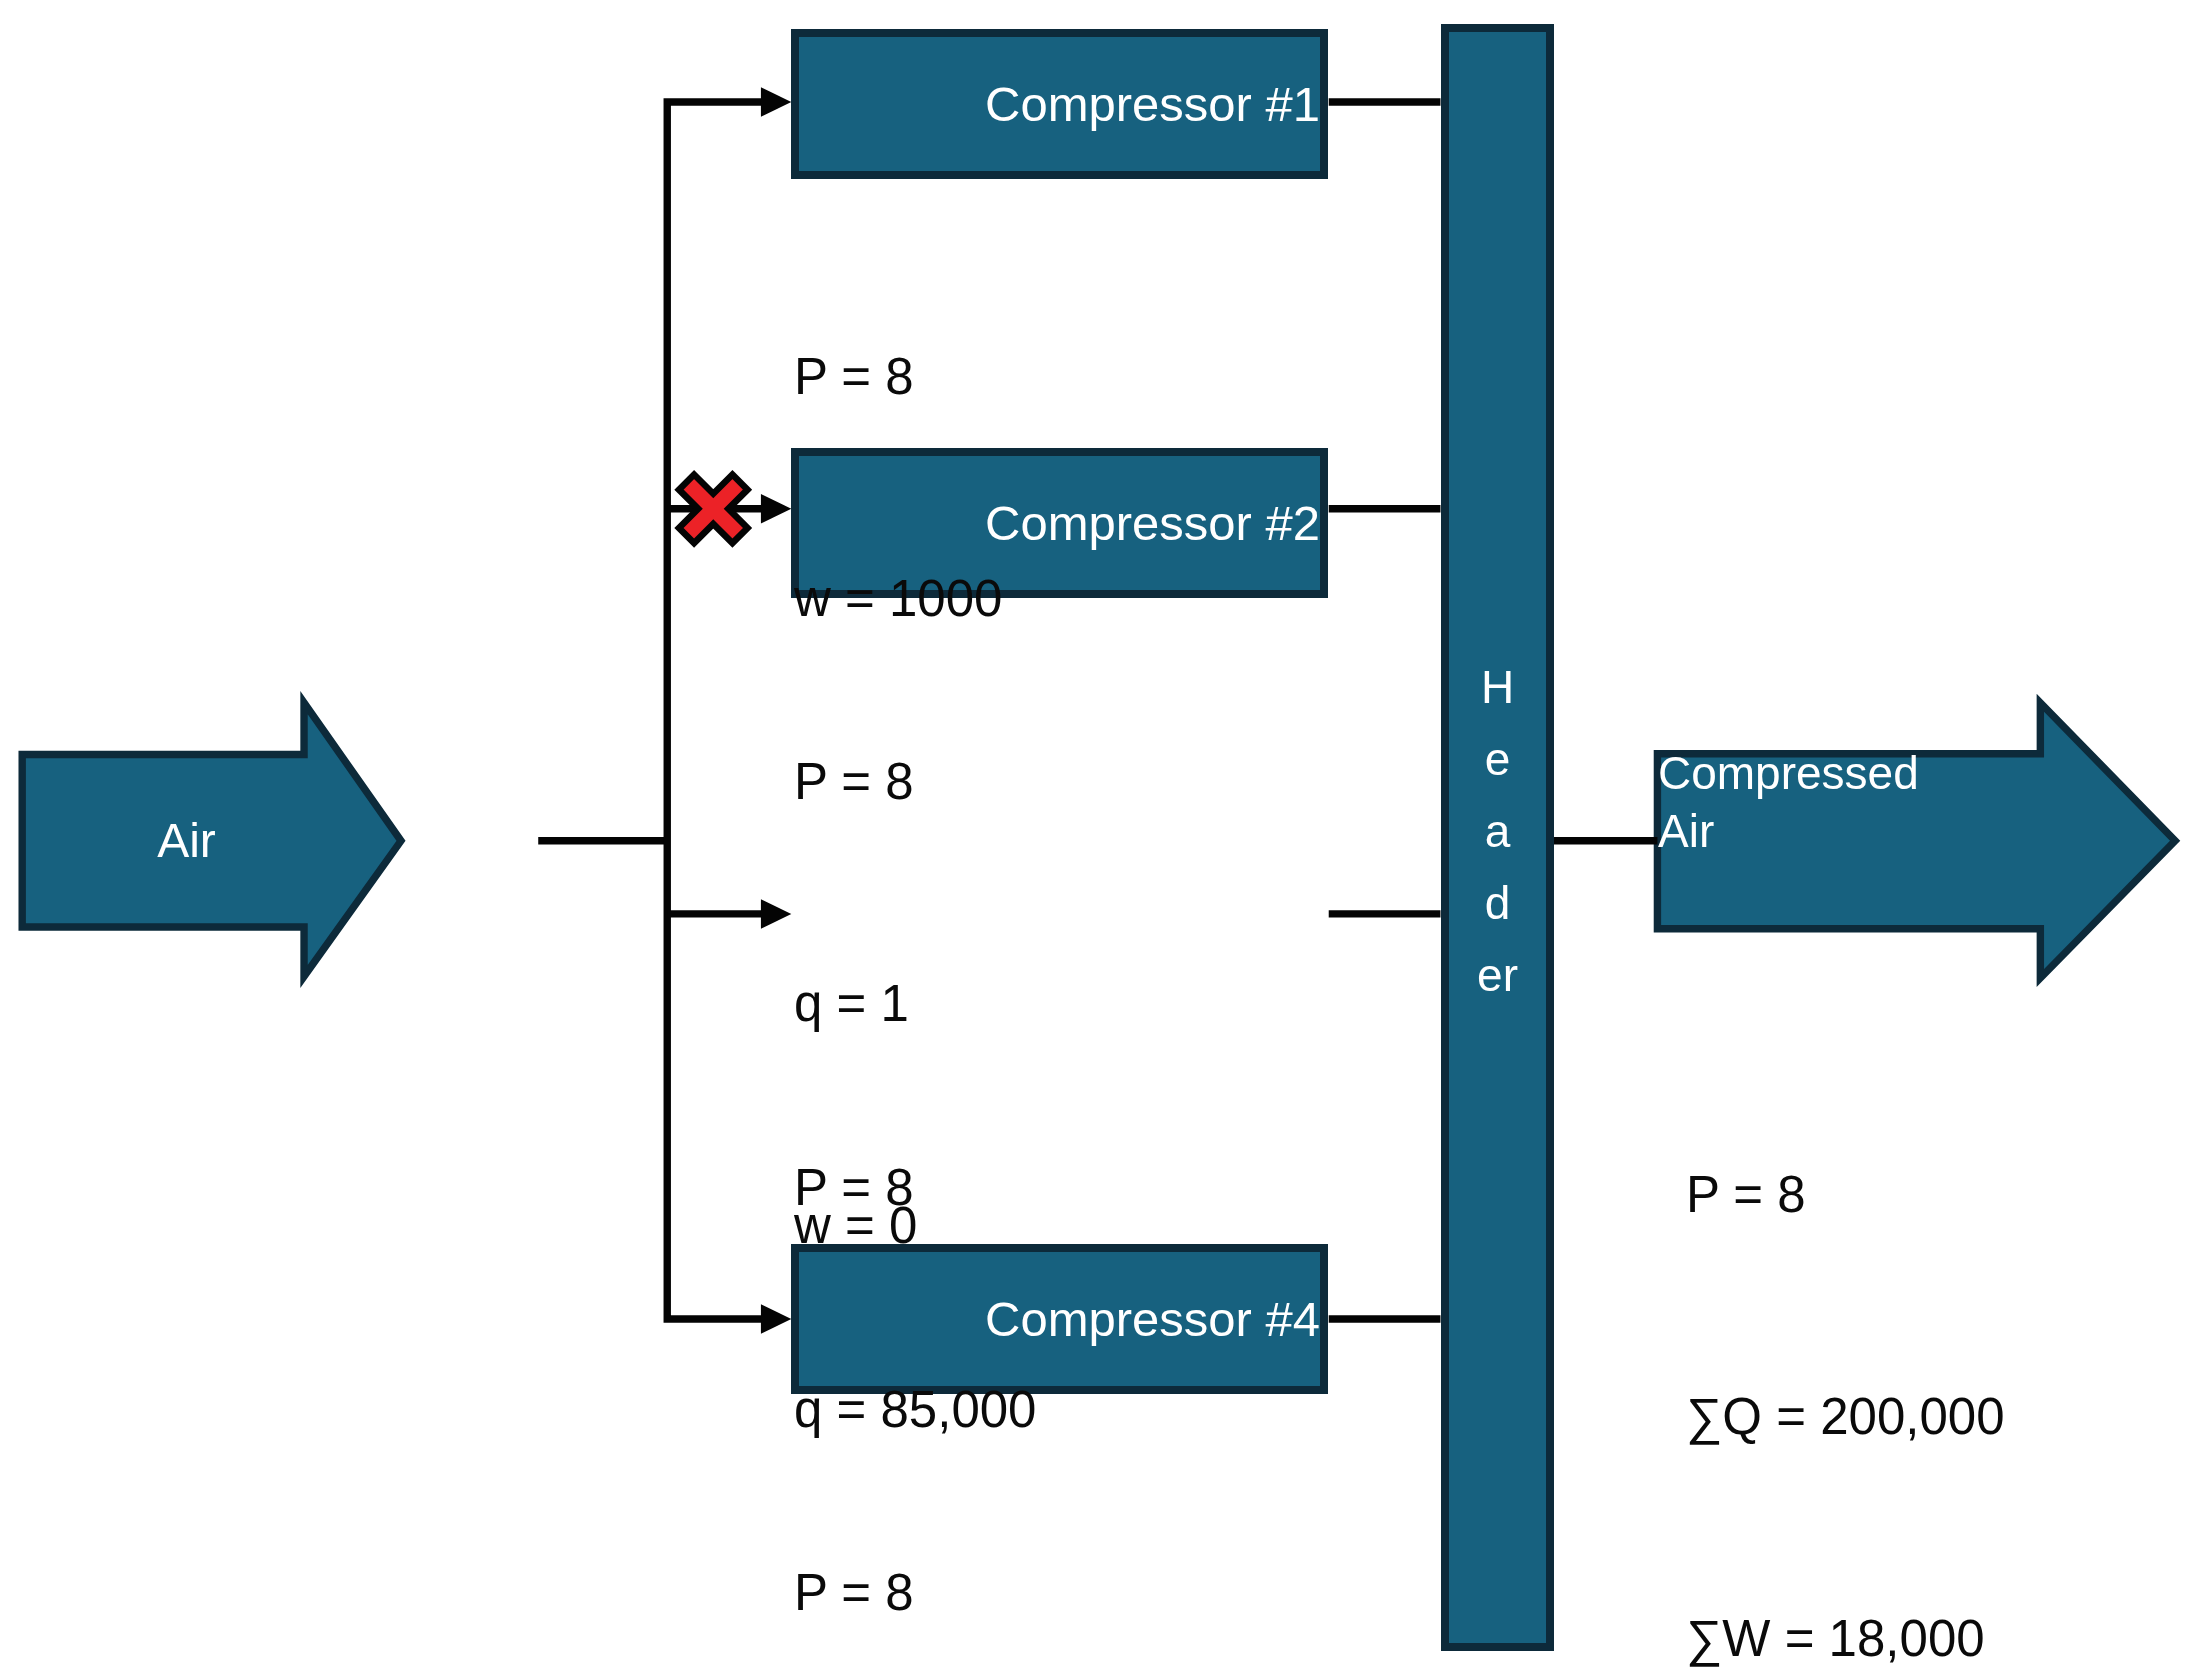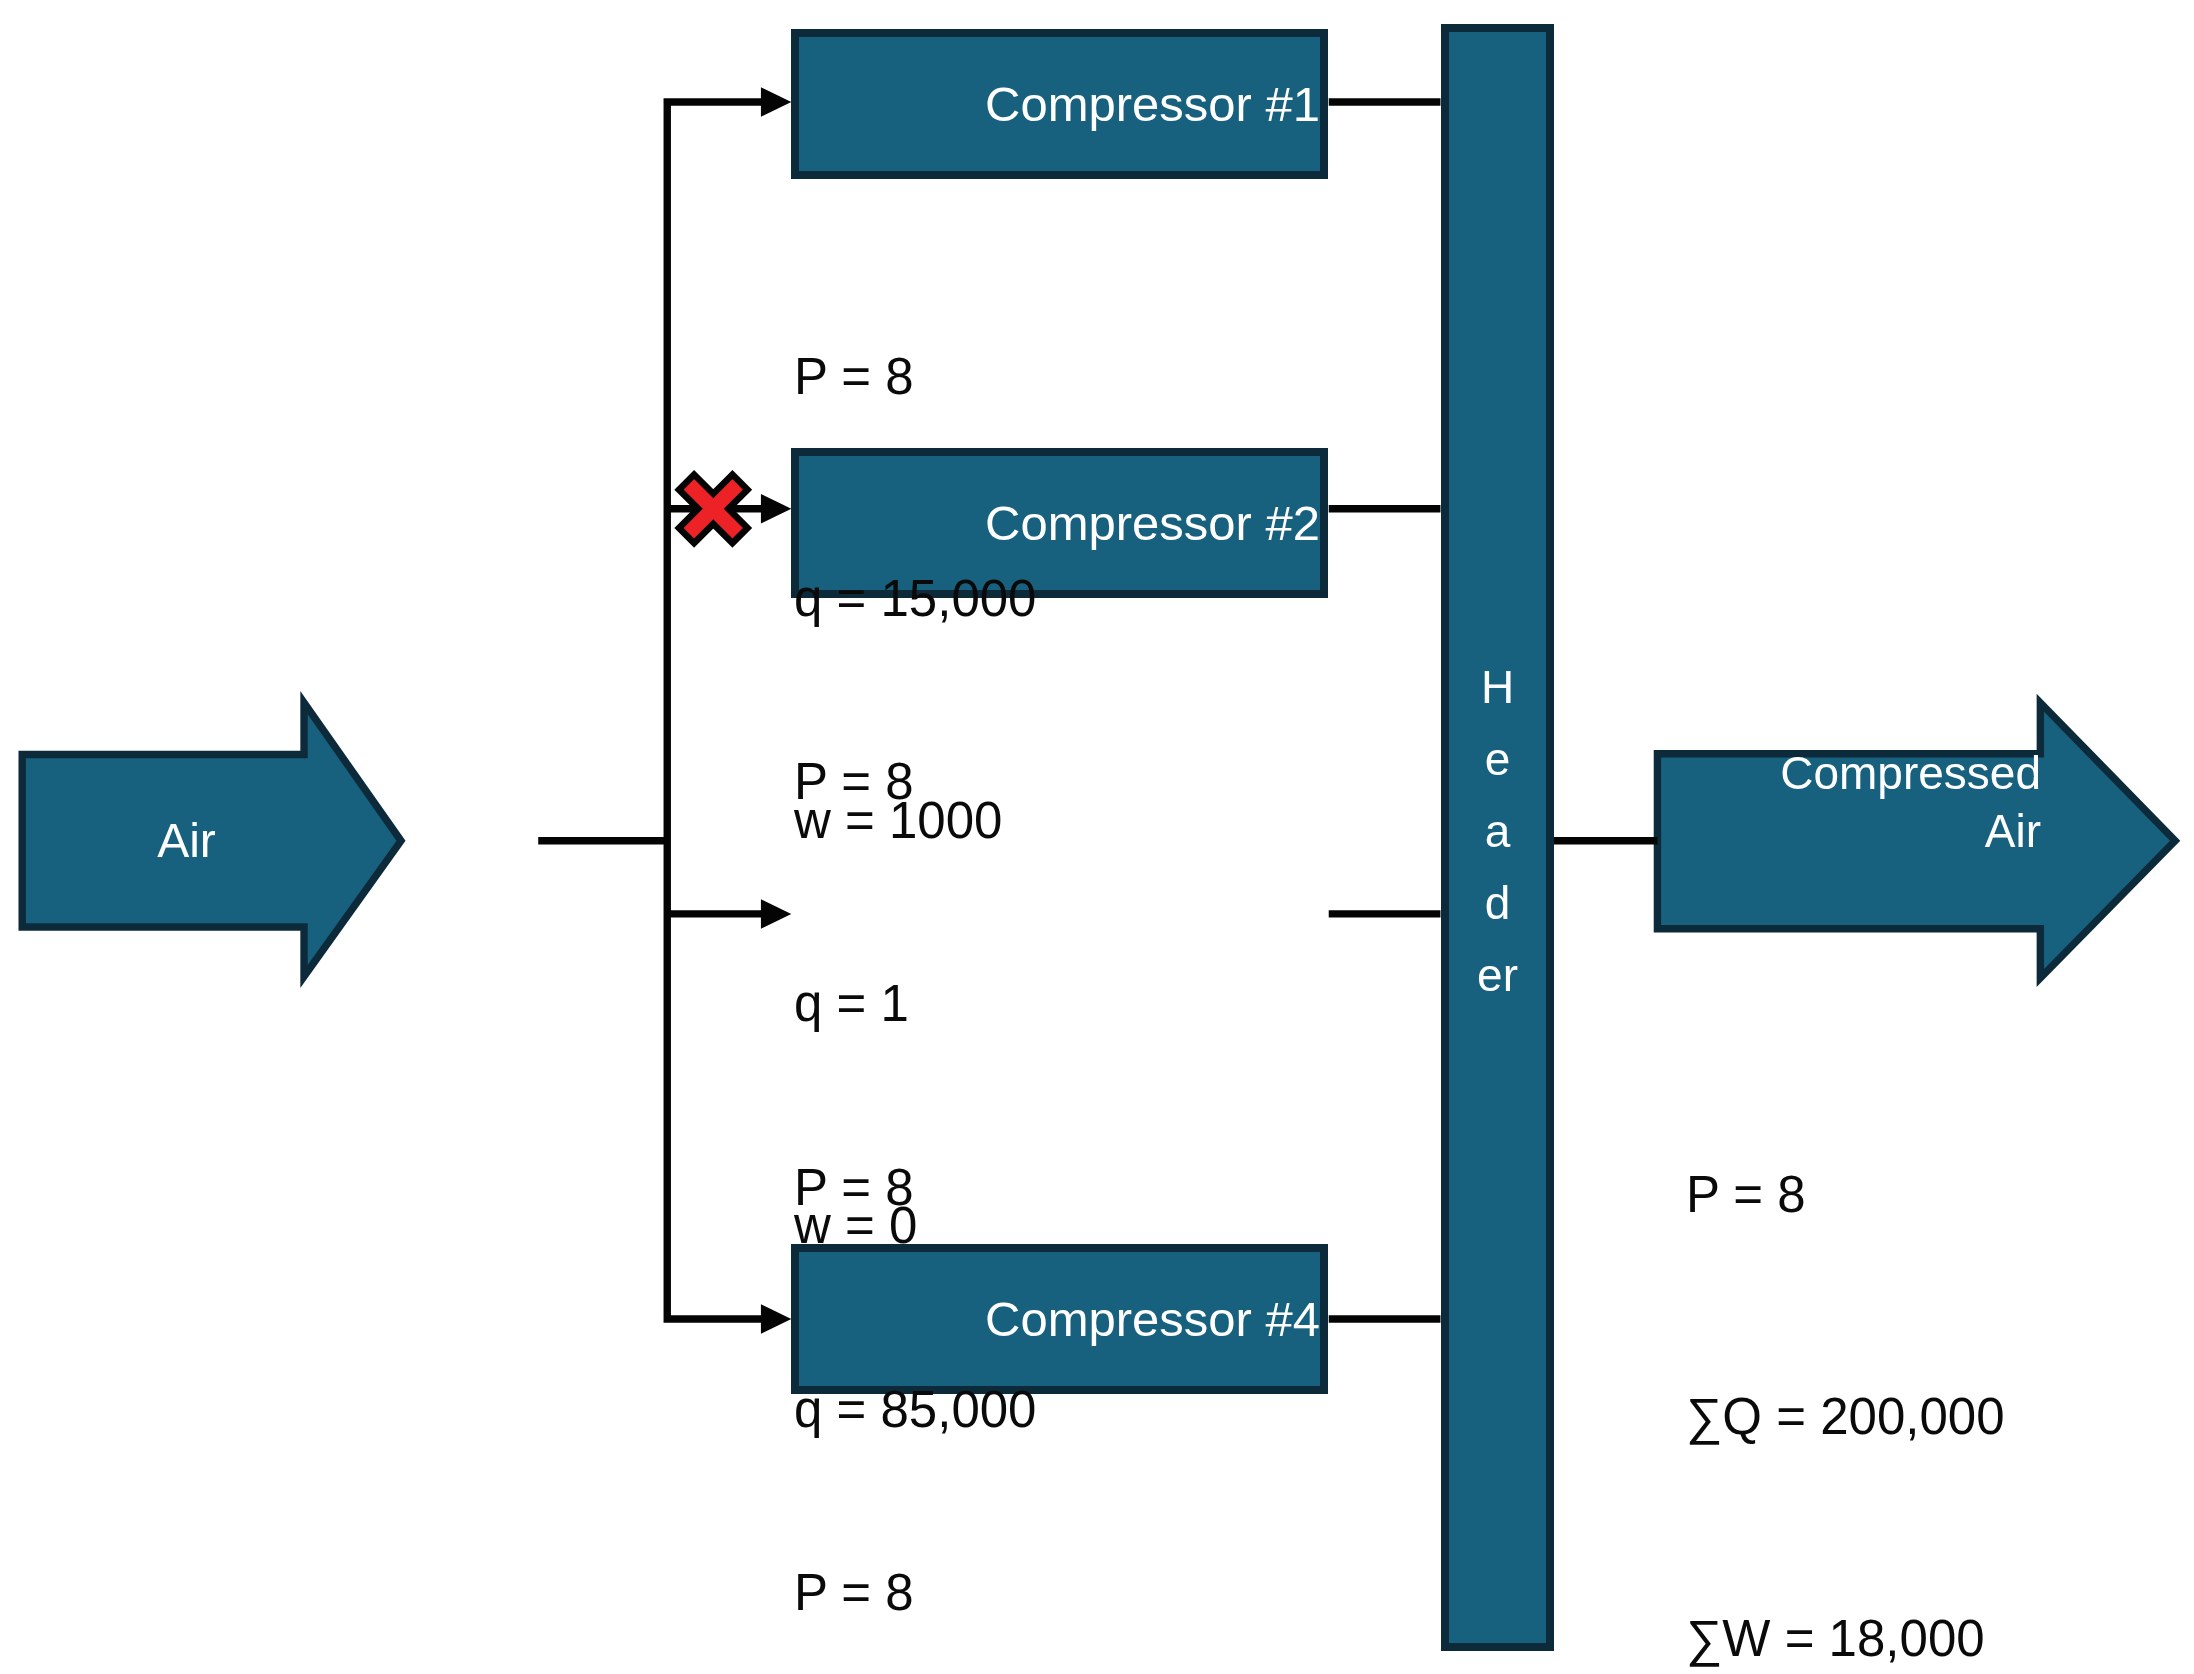--- a/index.html
+++ b/index.html
@@ -100,7 +100,6 @@
 
   <div class="params" style="top:192px">
     <span>P = 8</span>
-    <span>q = 15,000</span>
     <span>w = 1000</span>
   </div>
   <div class="params" style="top:597px">

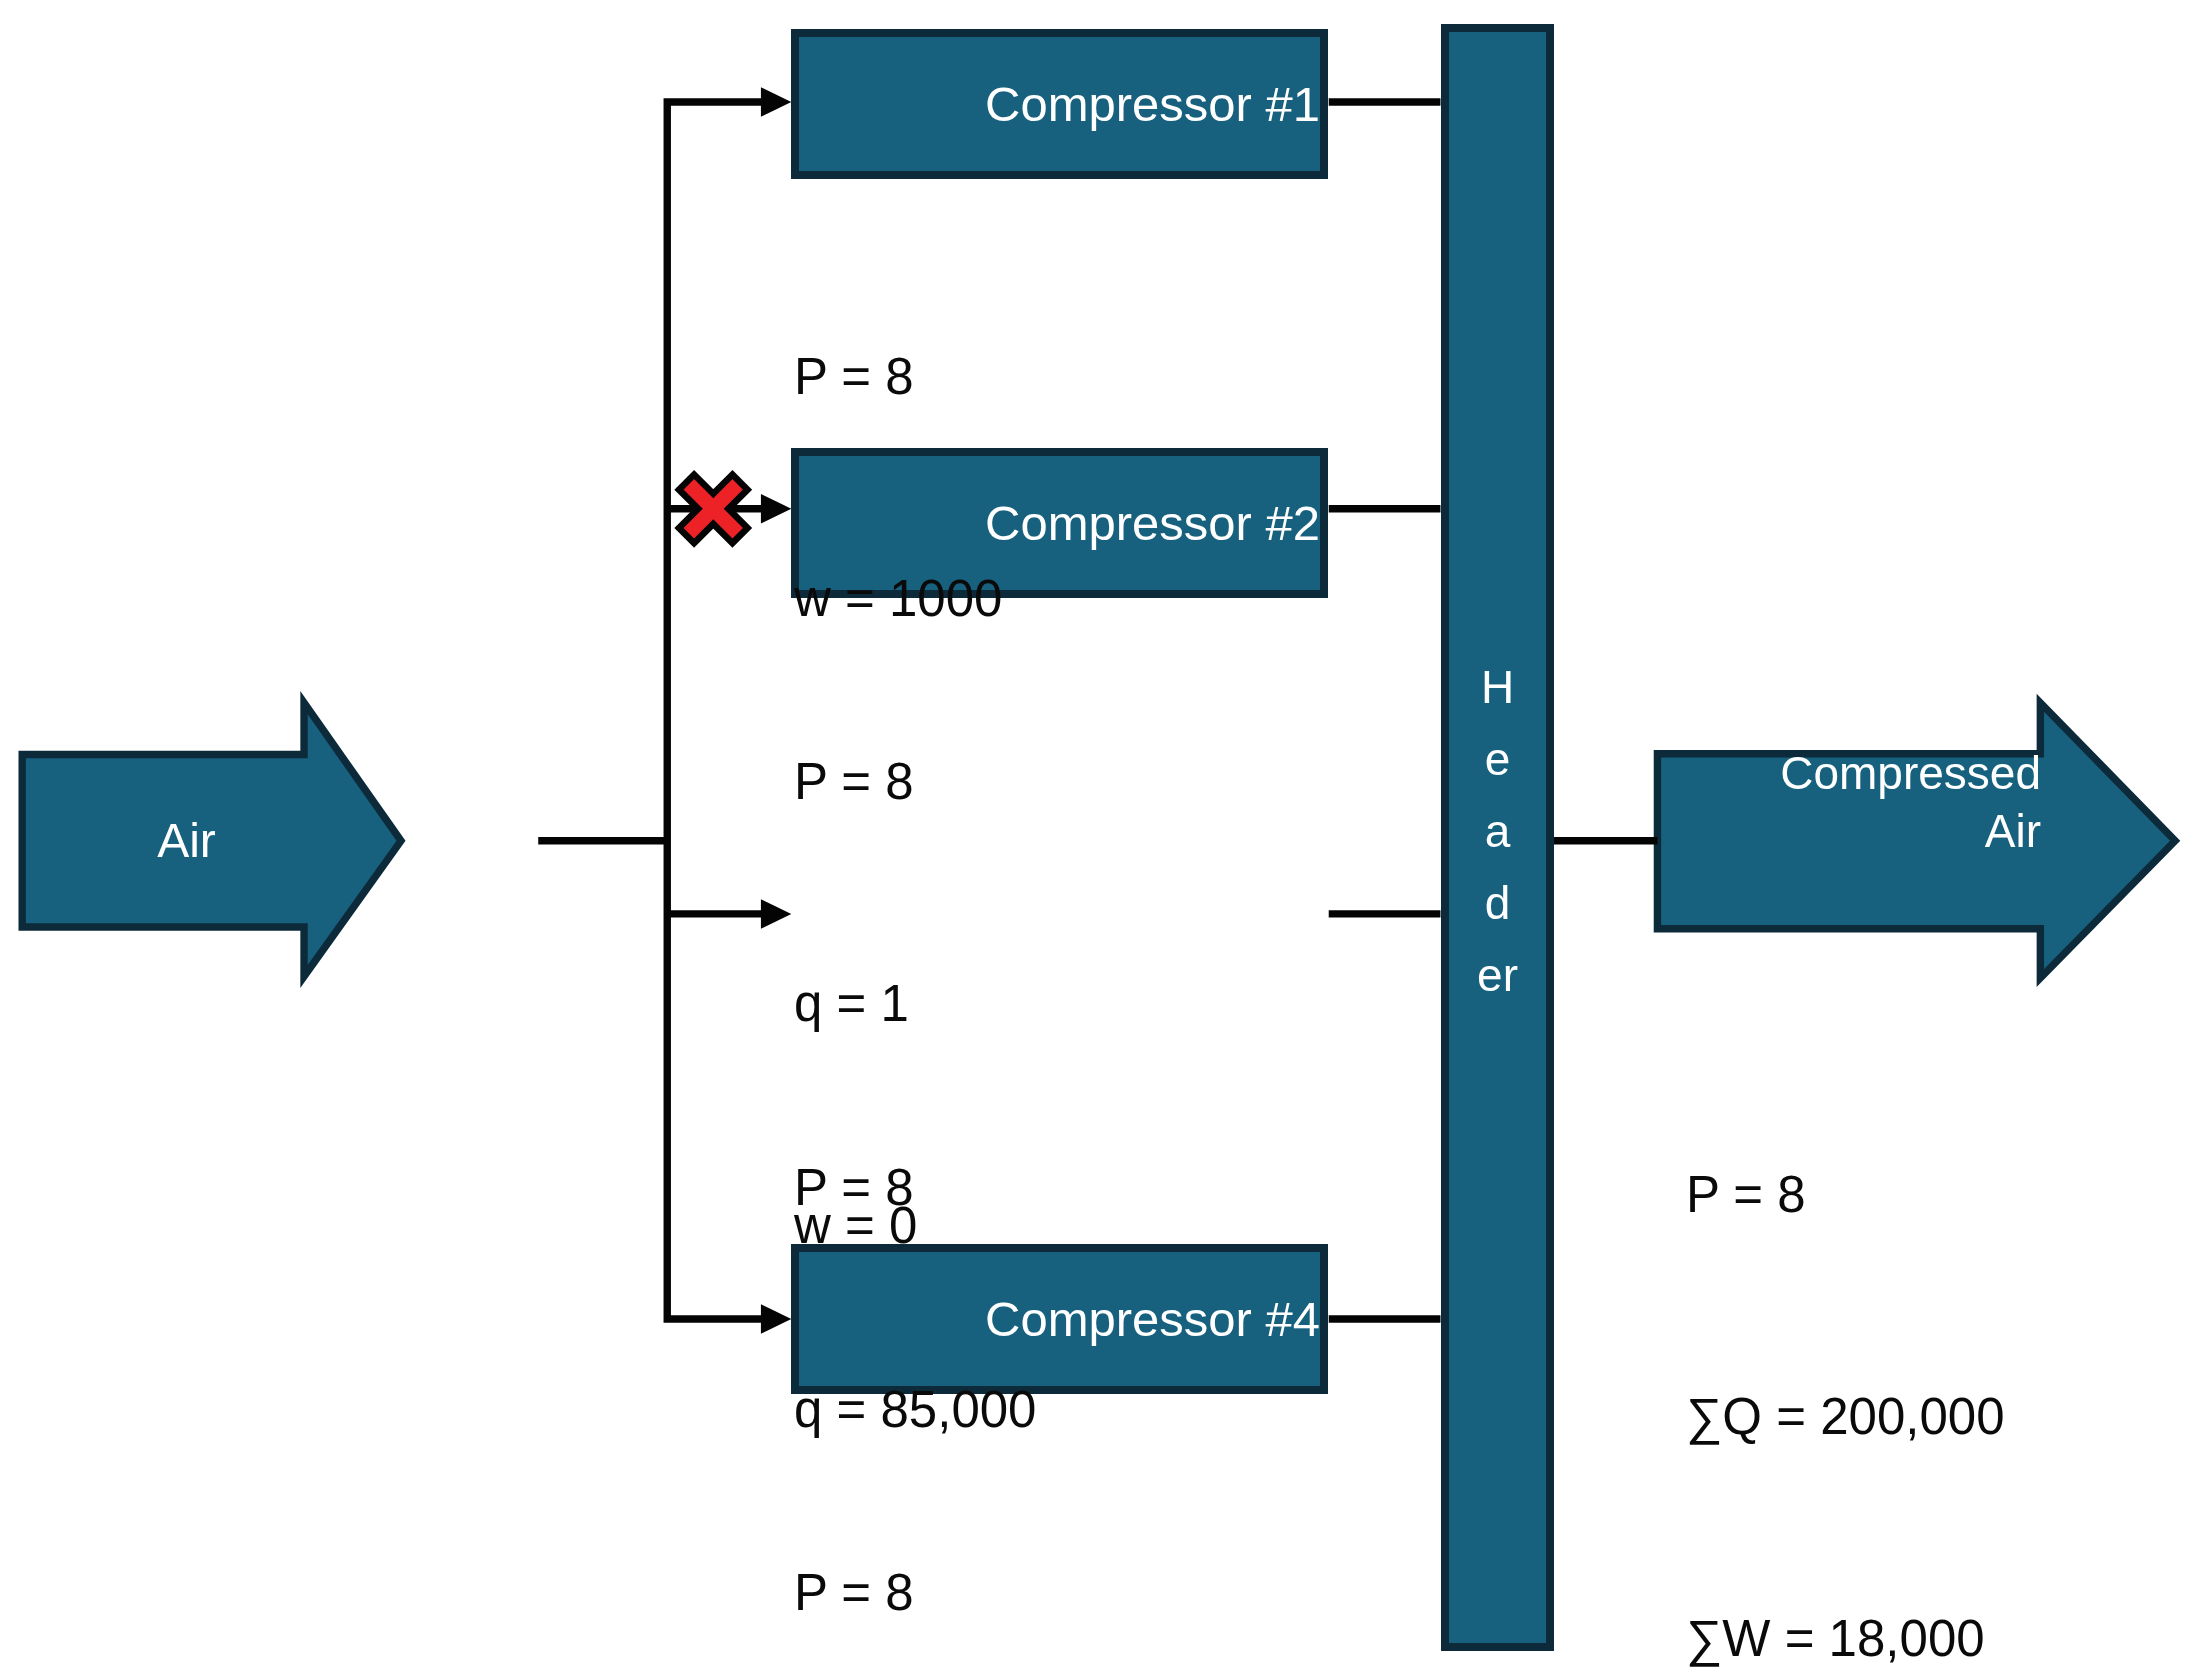--- a/index.html
+++ b/index.html
@@ -34,7 +34,7 @@
   }
   #compressed-label{
     position:absolute;left:1658px;top:744px;width:383px;
-    text-align:right;color:var(--shape-text,#fff);font-size:46px;line-height:58px;
+    text-align:left;color:var(--shape-text,#fff);font-size:46px;line-height:58px;
   }
   #compressed-label span{display:block;}
   #header-bar{

